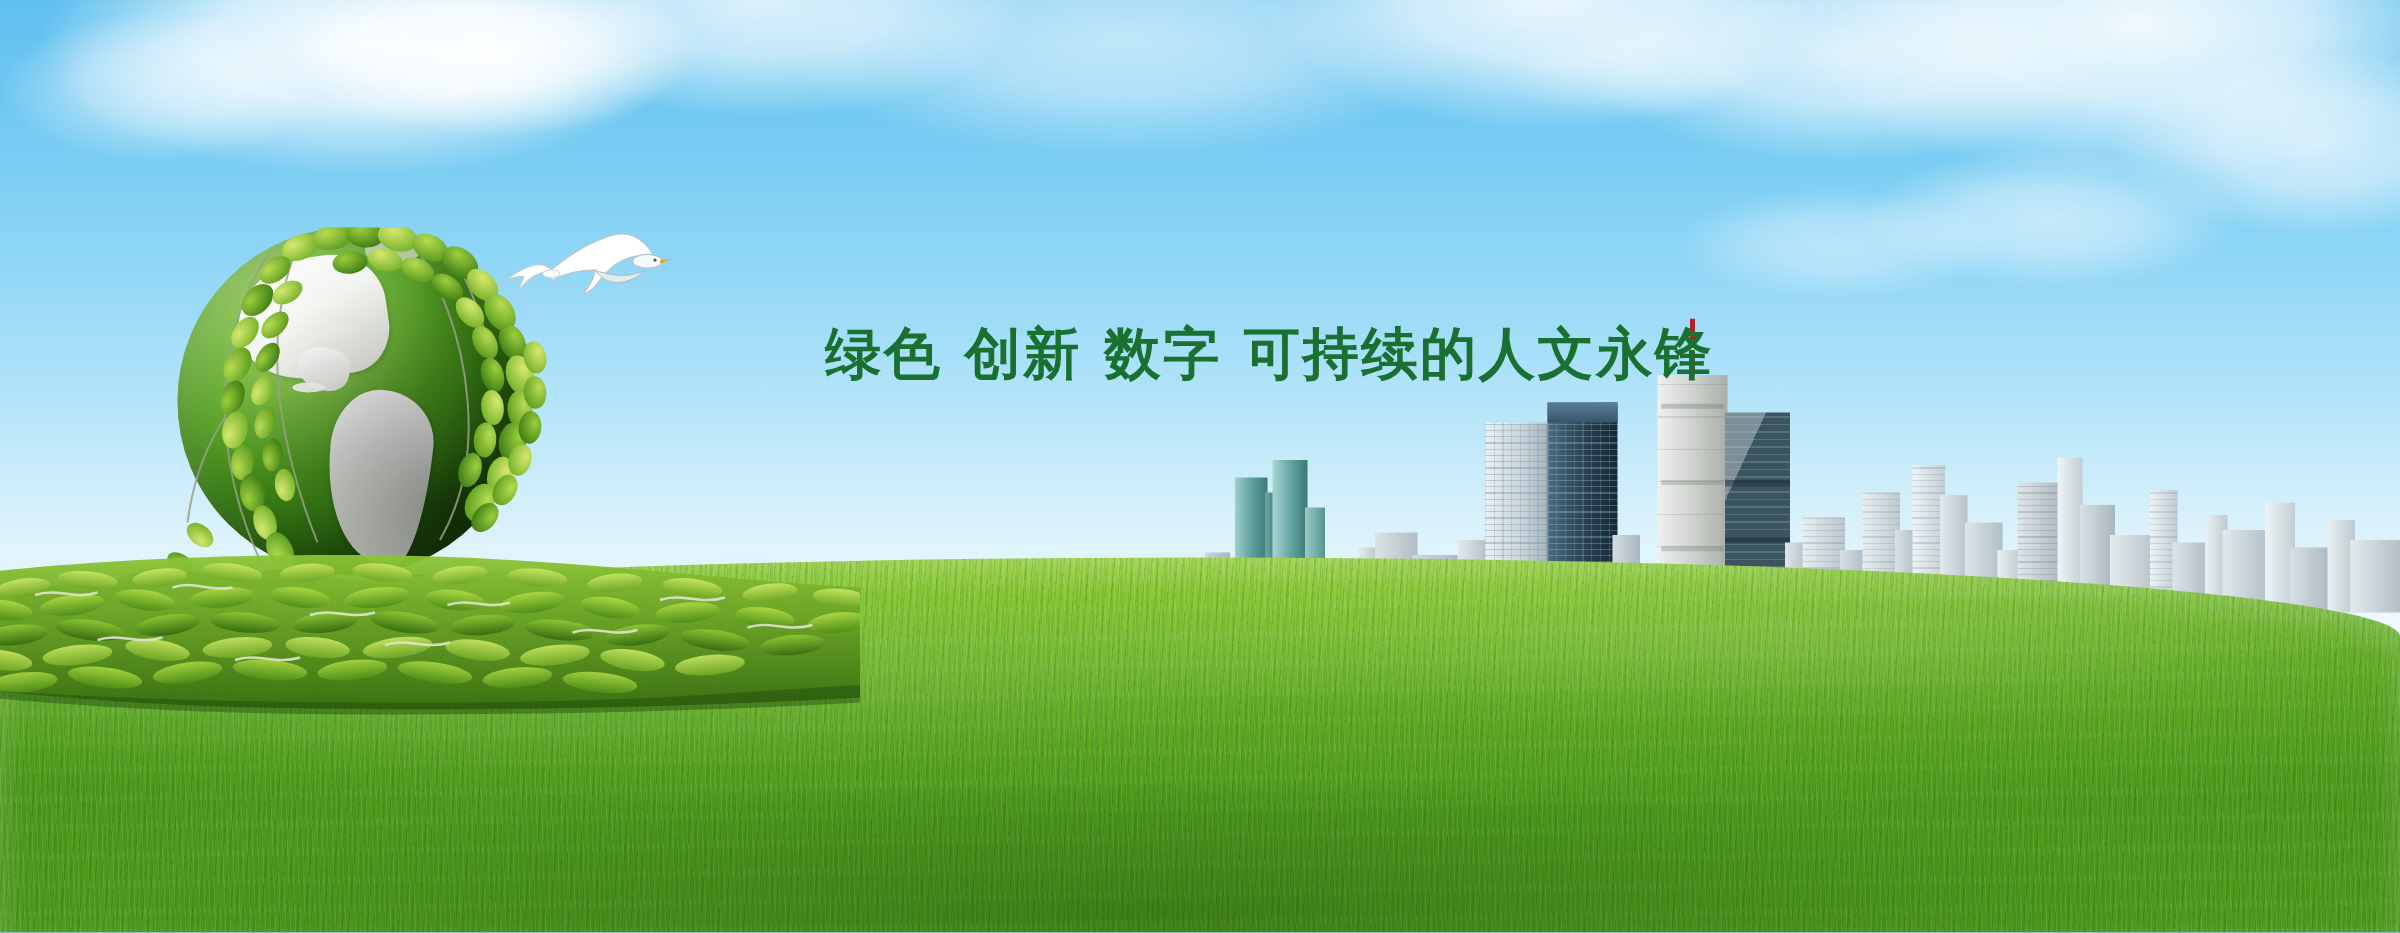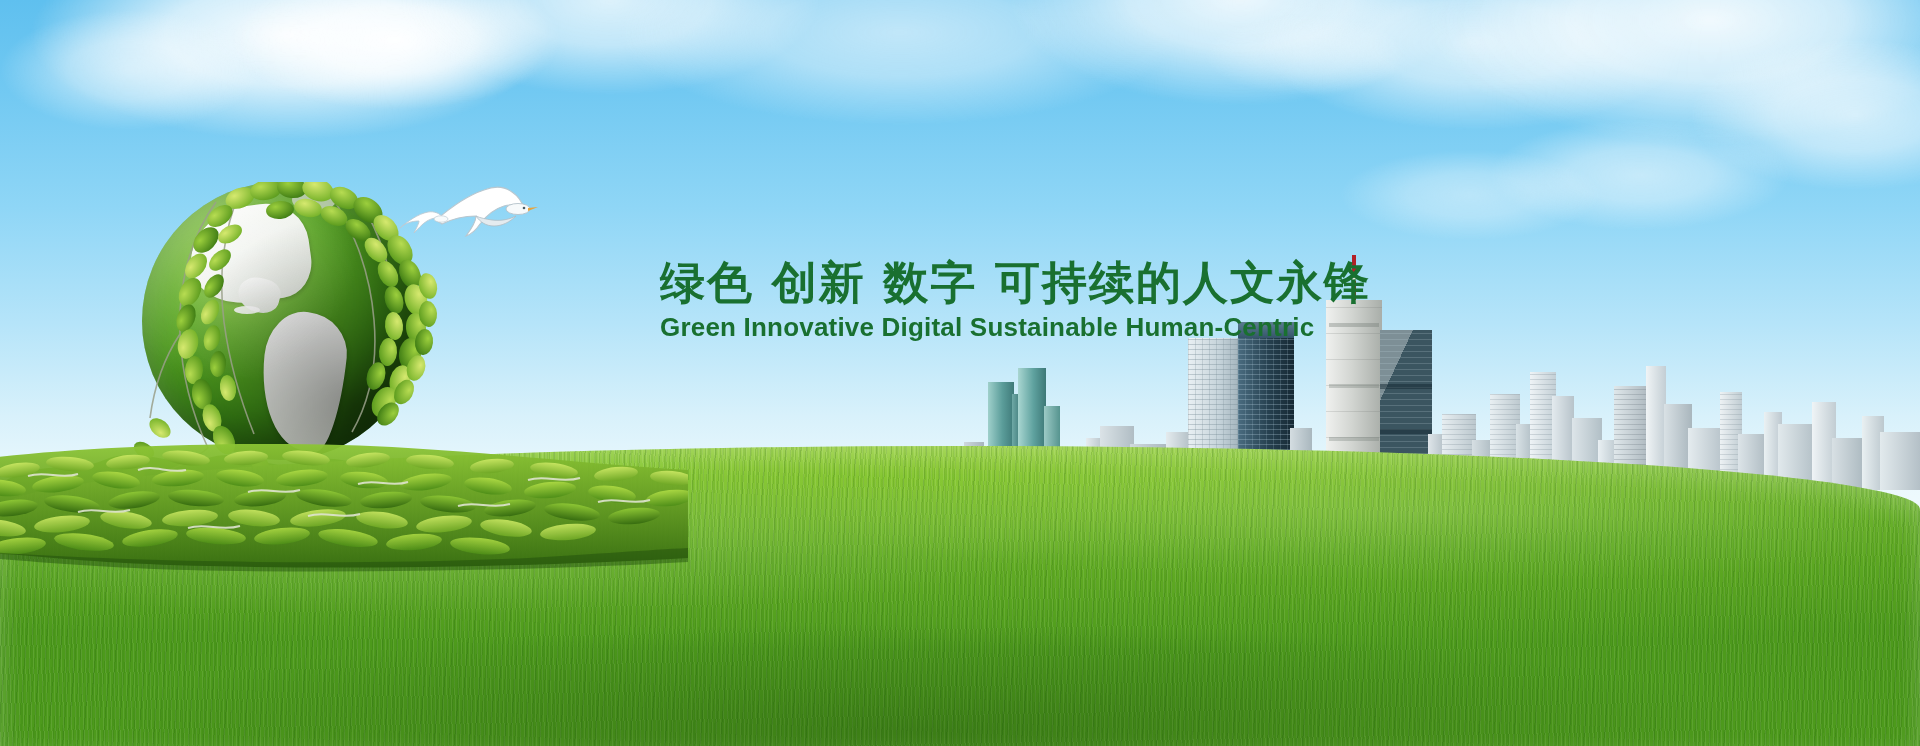--- a/index.html
+++ b/index.html
@@ -508,7 +508,6 @@
 
   <div class="headline">
     <div class="cn" style="color:#197030;">绿色  创新  数字  可持续的人文永锋</div>
-    <div class="en" style="color:#197030;">Green   Innovative   Digital   Sustainable   Human-Centric</div>
   </div>
 
 </div>

